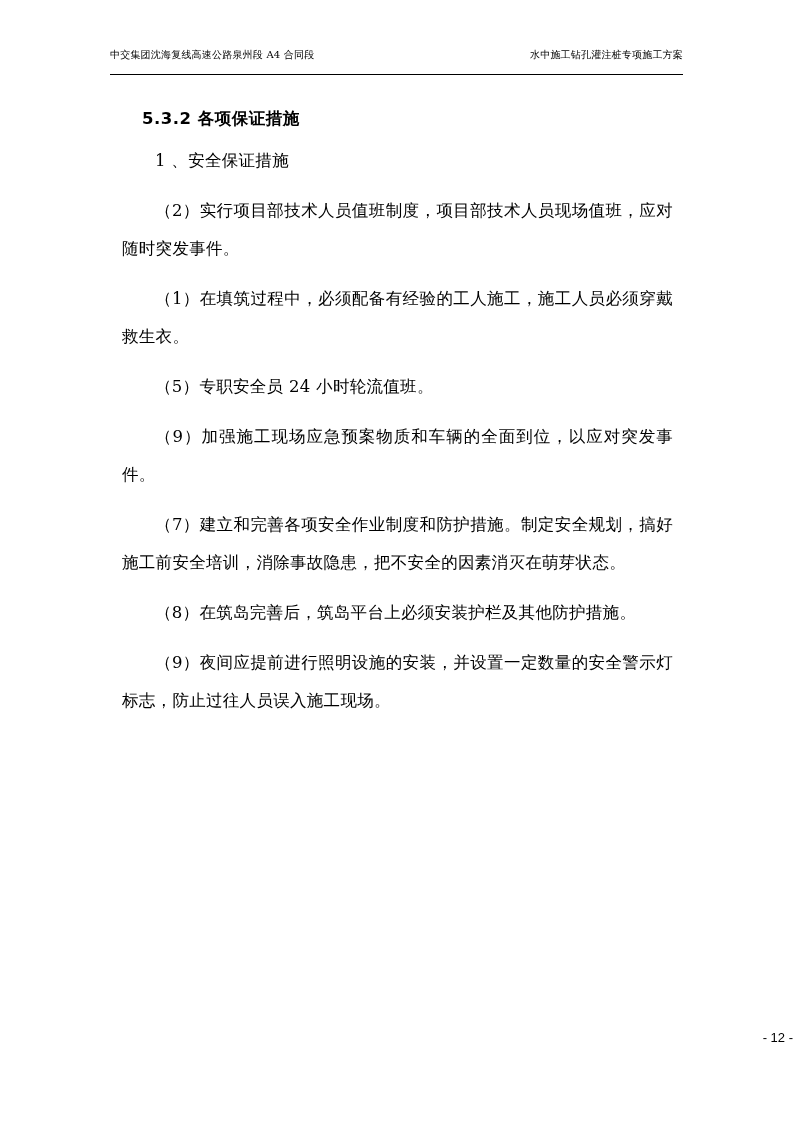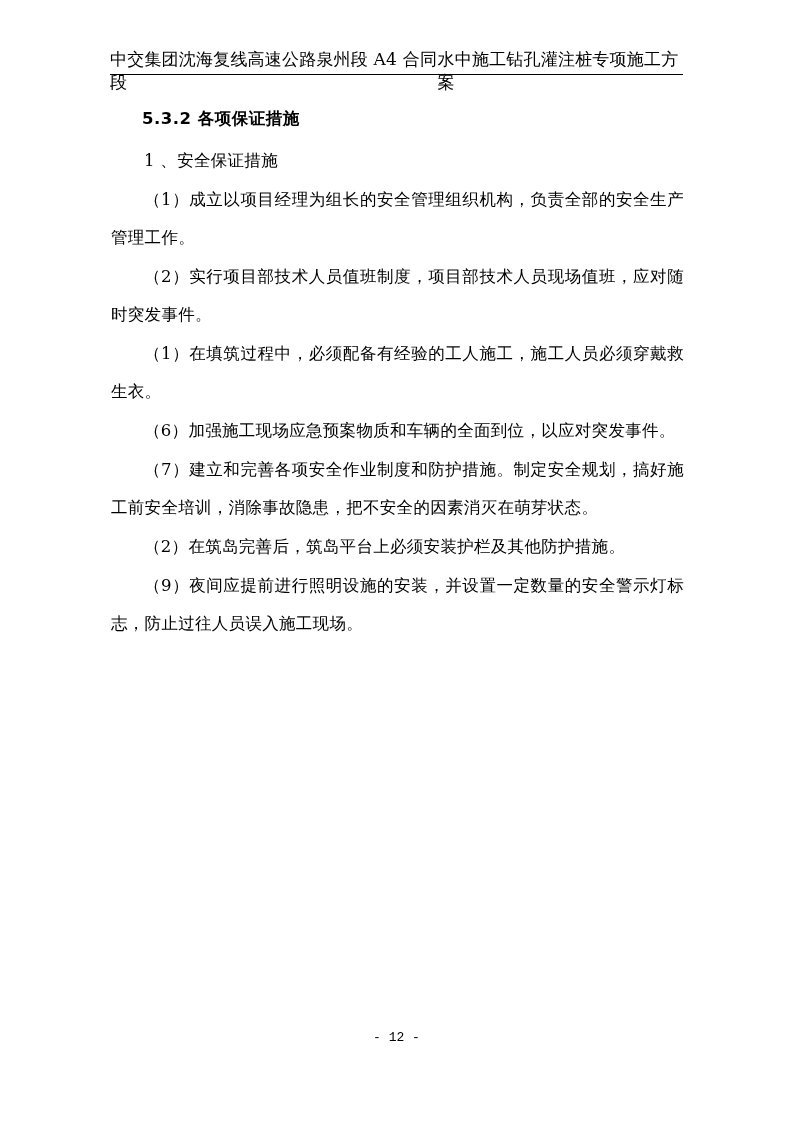--- a/index.html
+++ b/index.html
@@ -28,7 +28,7 @@
     justify-content: space-between;
     align-items: baseline;
     font-family: "DejaVu Serif", "Liberation Serif", serif;
-    font-size: 17px;
+    font-size: 10px;
     letter-spacing: 0.2px;
     color: #000;
   }

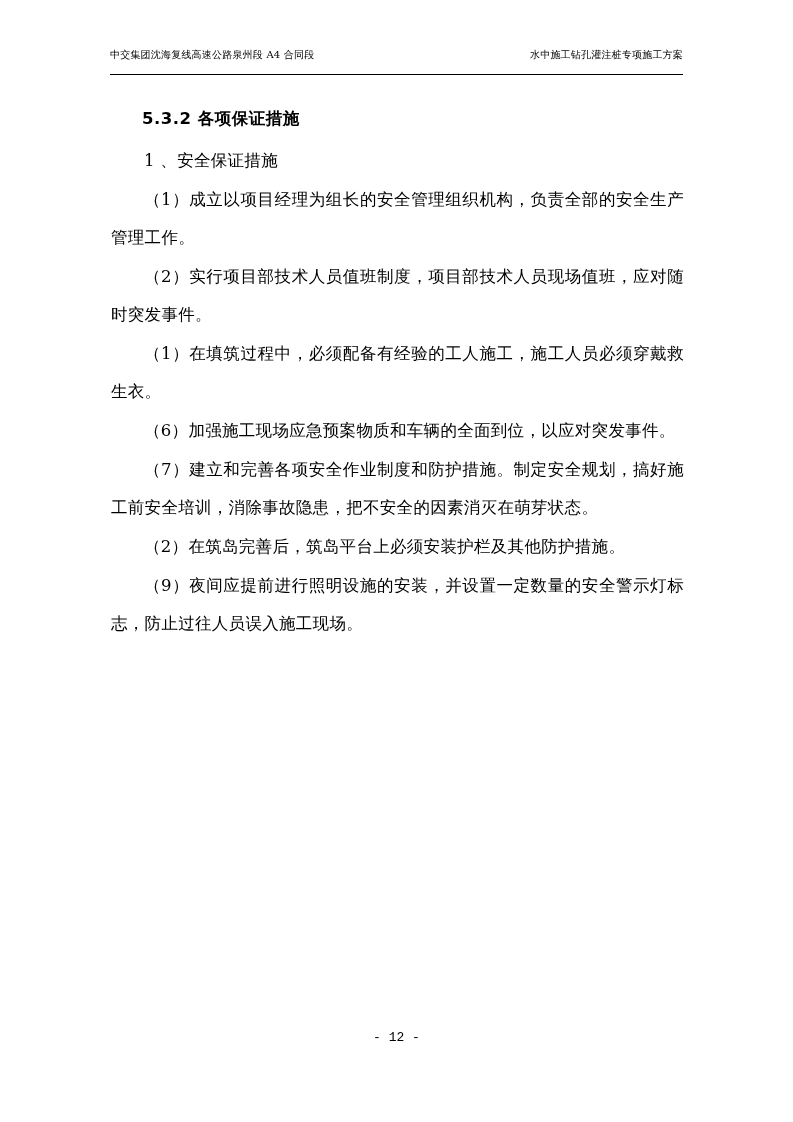--- a/index.html
+++ b/index.html
@@ -57,7 +57,7 @@
   p.para {
     font-size: 16.5px;
     line-height: 38px;
-    margin: 1px;
+    margin: 12px;
     text-align: justify;
     text-justify: inter-ideograph;
     text-indent: 2em;

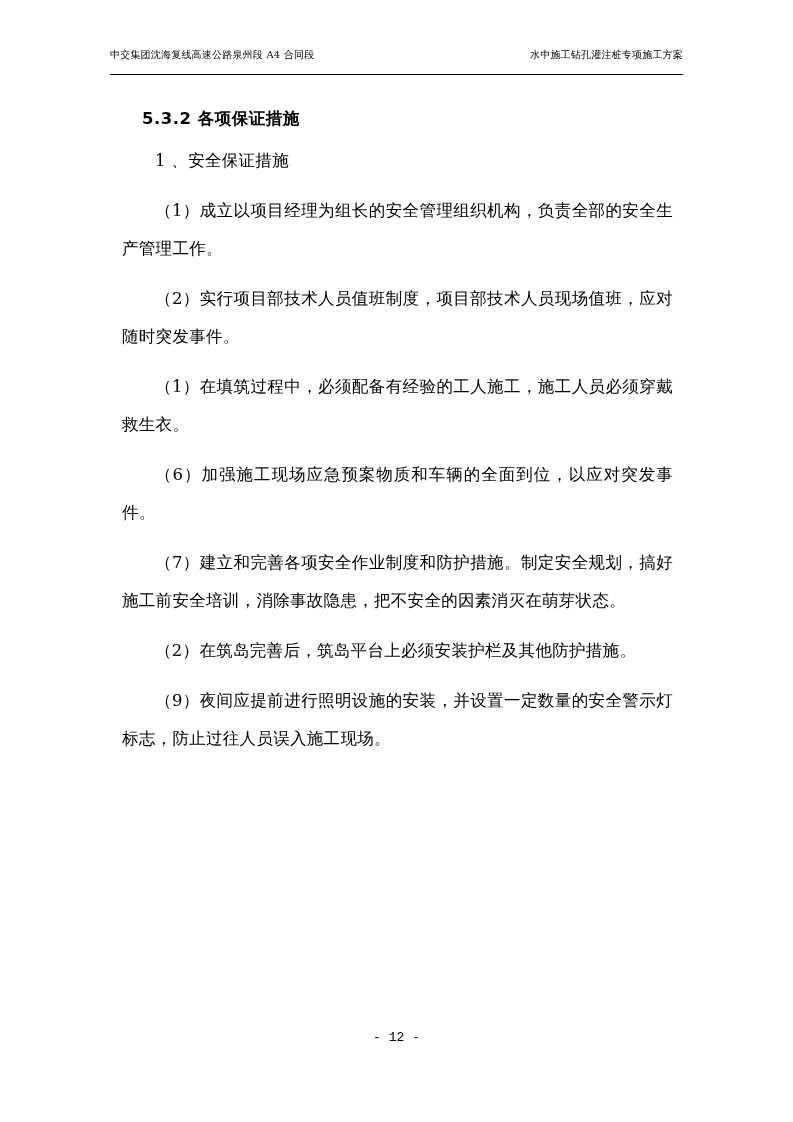--- a/index.html
+++ b/index.html
@@ -88,7 +88,6 @@
     <h2 class="section-title">5.3.2 各项保证措施</h2>
 
     <p class="para">1 、安全保证措施</p>
-    <p class="para">（1）成立以项目经理为组长的安全管理组织机构，负责全部的安全生产管理工作。</p>
     <p class="para">（2）实行项目部技术人员值班制度，项目部技术人员现场值班，应对随时突发事件。</p>
     <p class="para">（1）在填筑过程中，必须配备有经验的工人施工，施工人员必须穿戴救生衣。</p>
     <p class="para">（6）加强施工现场应急预案物质和车辆的全面到位，以应对突发事件。</p>

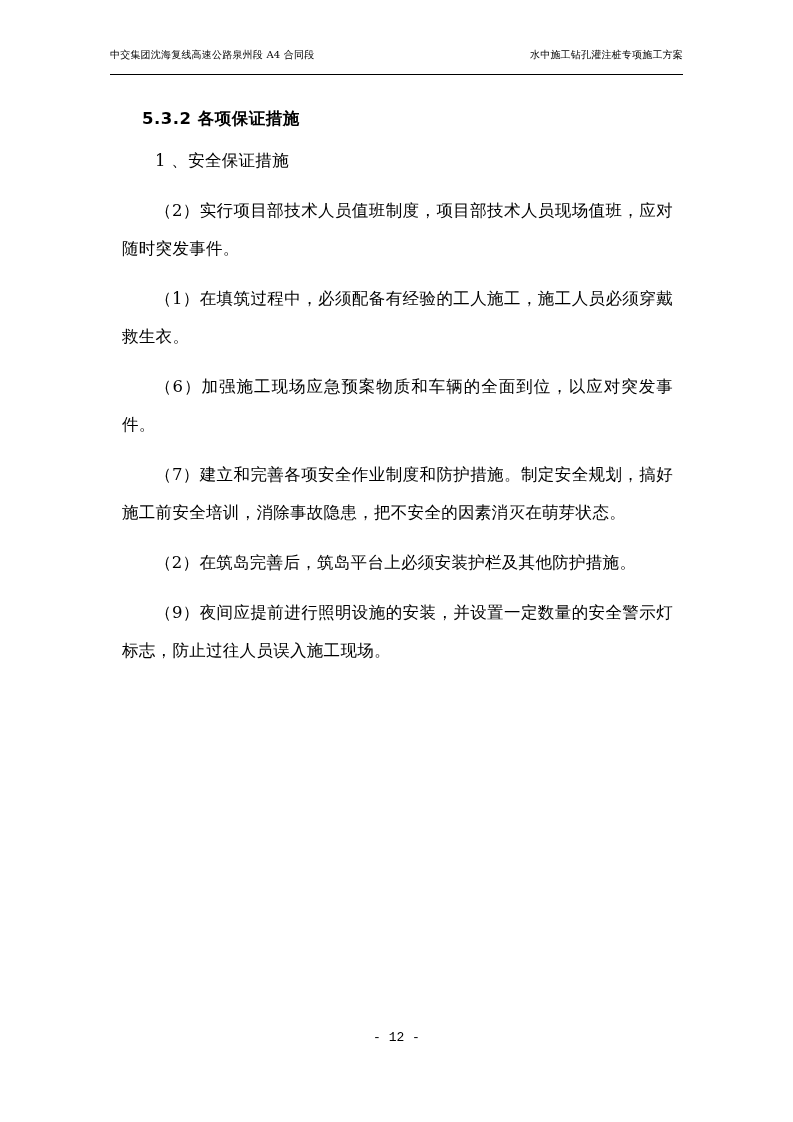--- a/index.html
+++ b/index.html
@@ -90,6 +90,7 @@
     <p class="para">1 、安全保证措施</p>
     <p class="para">（2）实行项目部技术人员值班制度，项目部技术人员现场值班，应对随时突发事件。</p>
     <p class="para">（1）在填筑过程中，必须配备有经验的工人施工，施工人员必须穿戴救生衣。</p>
+    <p class="para">（5）专职安全员 24 小时轮流值班。</p>
     <p class="para">（6）加强施工现场应急预案物质和车辆的全面到位，以应对突发事件。</p>
     <p class="para">（7）建立和完善各项安全作业制度和防护措施。制定安全规划，搞好施工前安全培训，消除事故隐患，把不安全的因素消灭在萌芽状态。</p>
     <p class="para">（2）在筑岛完善后，筑岛平台上必须安装护栏及其他防护措施。</p>

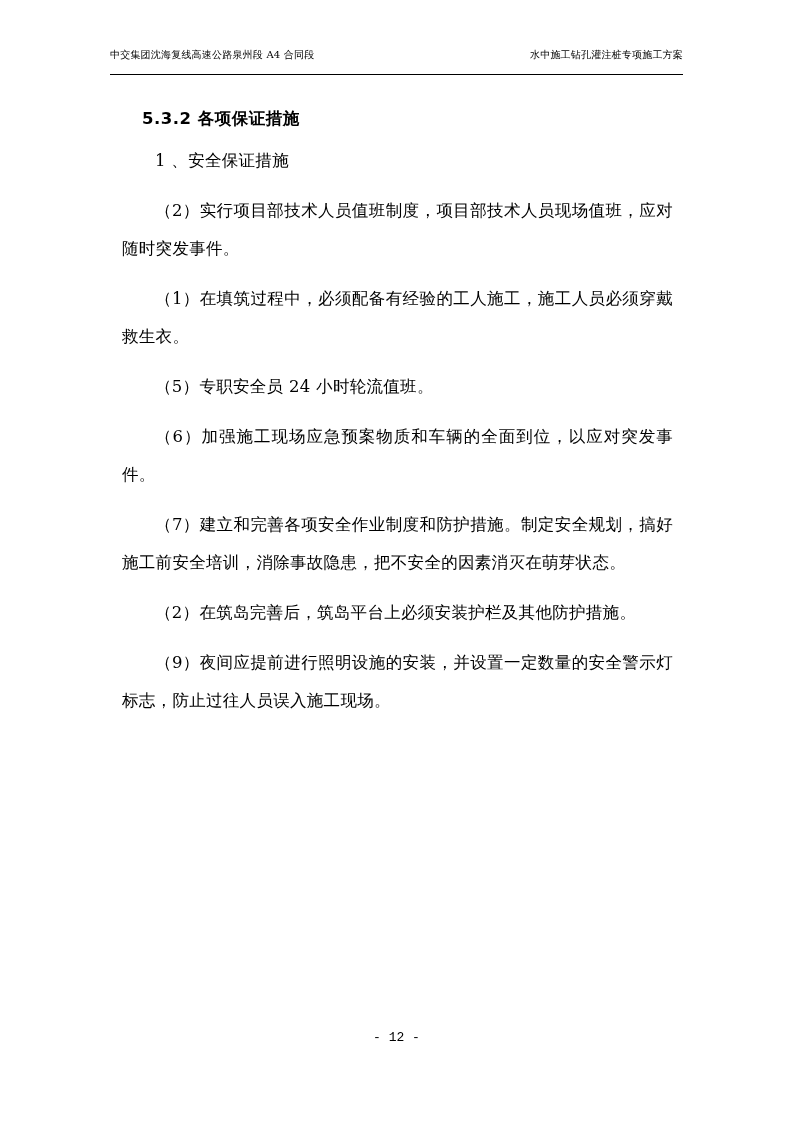--- a/index.html
+++ b/index.html
@@ -91,7 +91,7 @@
     <p class="para">（2）实行项目部技术人员值班制度，项目部技术人员现场值班，应对随时突发事件。</p>
     <p class="para">（1）在填筑过程中，必须配备有经验的工人施工，施工人员必须穿戴救生衣。</p>
     <p class="para">（5）专职安全员 24 小时轮流值班。</p>
-    <p class="para">（6）加强施工现场应急预案物质和车辆的全面到位，以应对突发事件。</p>
+    <p class="para">（9）加强施工现场应急预案物质和车辆的全面到位，以应对突发事件。</p>
     <p class="para">（7）建立和完善各项安全作业制度和防护措施。制定安全规划，搞好施工前安全培训，消除事故隐患，把不安全的因素消灭在萌芽状态。</p>
     <p class="para">（2）在筑岛完善后，筑岛平台上必须安装护栏及其他防护措施。</p>
     <p class="para">（9）夜间应提前进行照明设施的安装，并设置一定数量的安全警示灯标志，防止过往人员误入施工现场。</p>

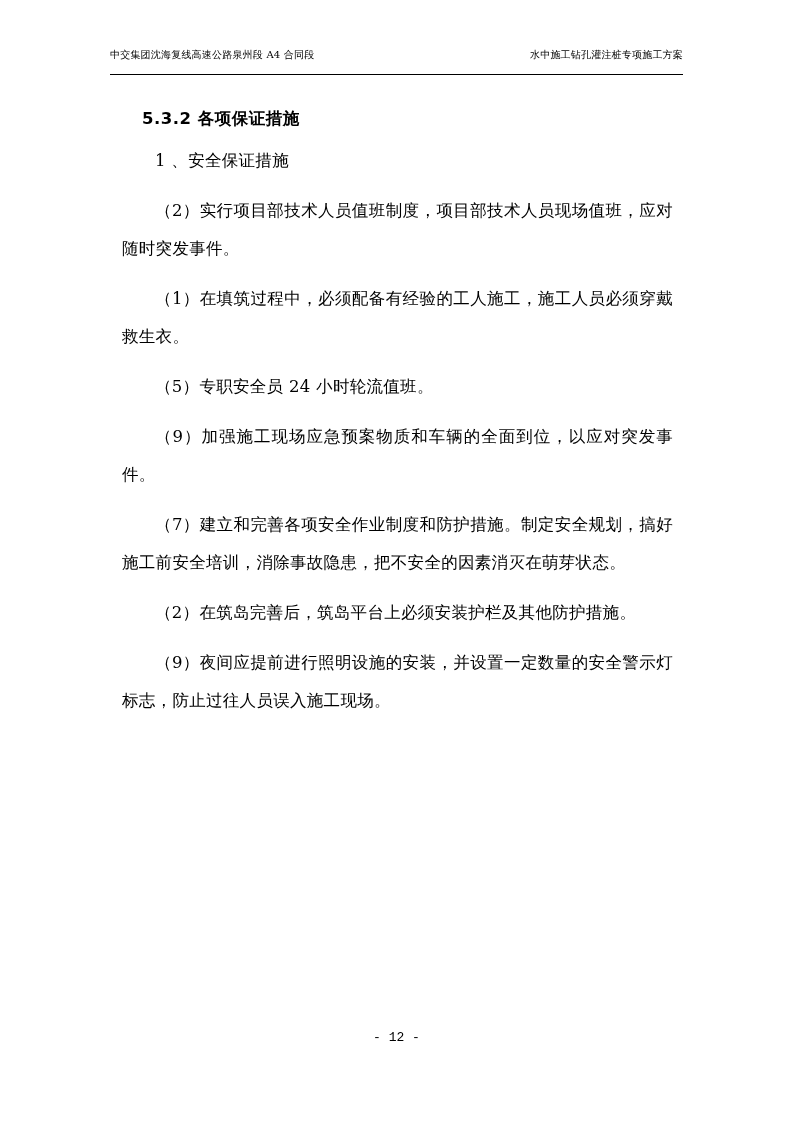--- a/index.html
+++ b/index.html
@@ -93,7 +93,7 @@
     <p class="para">（5）专职安全员 24 小时轮流值班。</p>
     <p class="para">（9）加强施工现场应急预案物质和车辆的全面到位，以应对突发事件。</p>
     <p class="para">（7）建立和完善各项安全作业制度和防护措施。制定安全规划，搞好施工前安全培训，消除事故隐患，把不安全的因素消灭在萌芽状态。</p>
-    <p class="para">（2）在筑岛完善后，筑岛平台上必须安装护栏及其他防护措施。</p>
+    <p class="para">（8）在筑岛完善后，筑岛平台上必须安装护栏及其他防护措施。</p>
     <p class="para">（9）夜间应提前进行照明设施的安装，并设置一定数量的安全警示灯标志，防止过往人员误入施工现场。</p>
   </div>
 

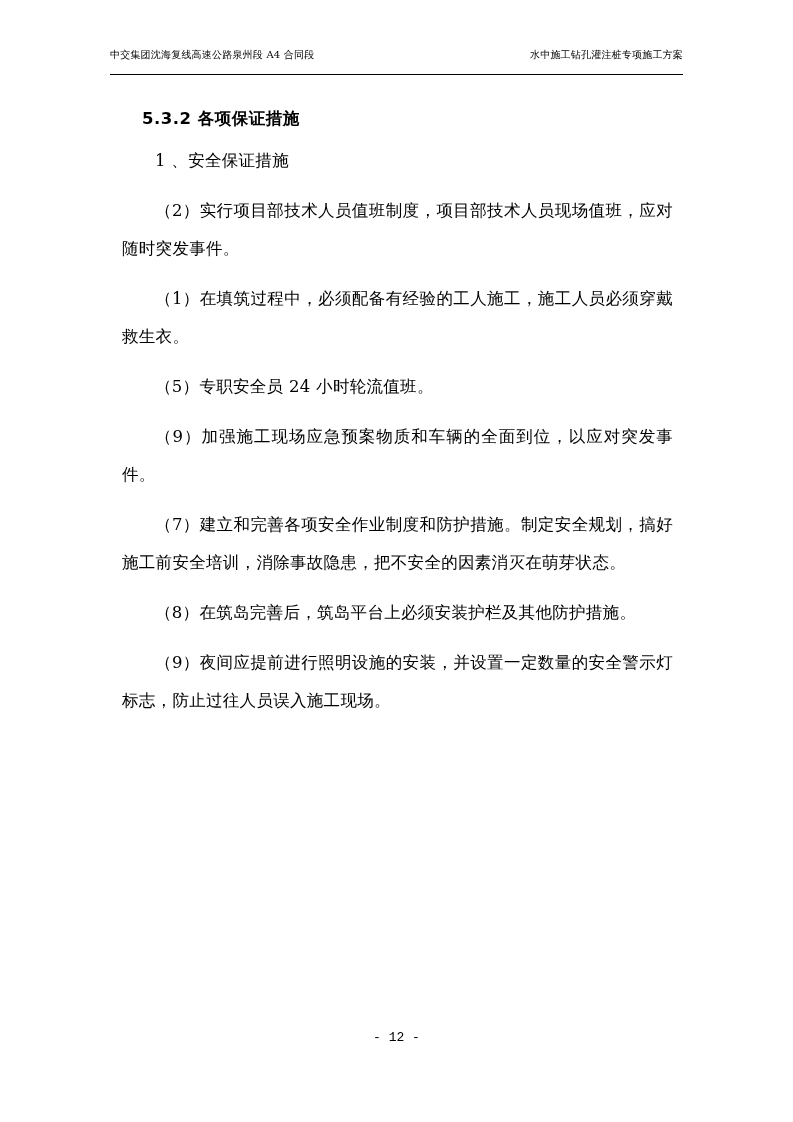--- a/index.html
+++ b/index.html
@@ -68,8 +68,8 @@
     left: 0;
     right: 0;
     top: 1030px;
-    text-align: center;
-    font-family: Liberation Mono, monospace;
+    text-align: right;
+    font-family: Liberation Sans, sans-serif;
     font-size: 13px;
   }
 </style>

